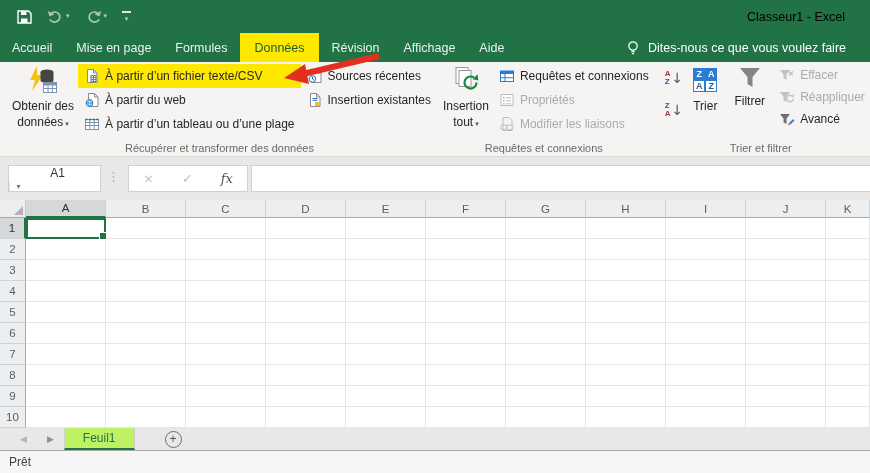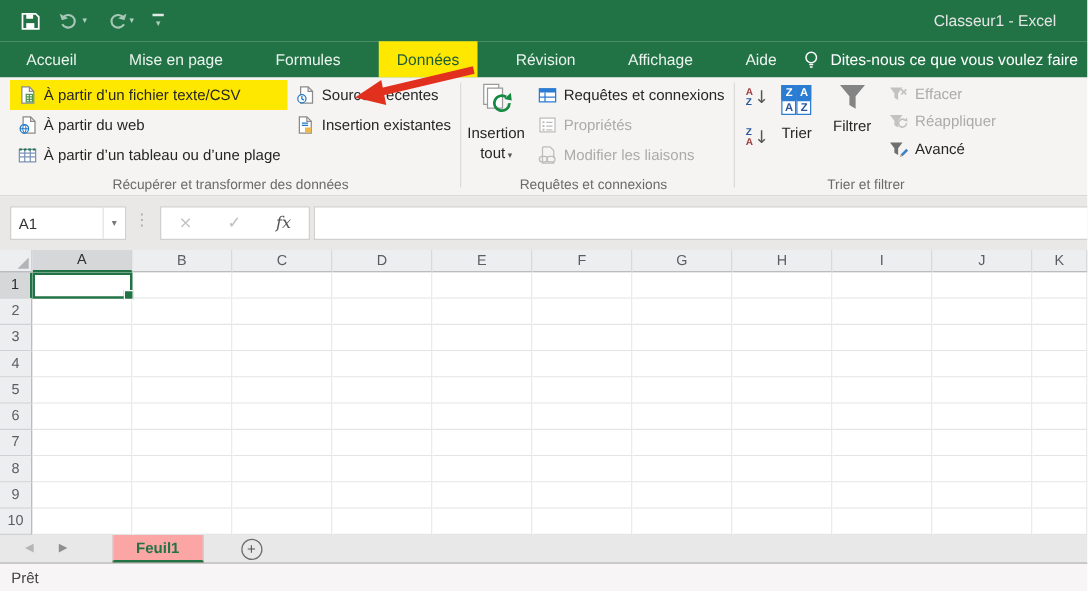--- a/index.html
+++ b/index.html
@@ -16,7 +16,7 @@
   .redo-svg { opacity:.6; transform:scaleX(-1); }
   .qat-custom { display:flex; flex-direction:column; align-items:center; }
   .qat-custom .bar { width:9px; height:0; border-top:2px solid rgba(255,255,255,.85); margin-bottom:1px; }
-  .win-title { position:absolute; right:25px; top:0; height:33px; display:flex; align-items:center; color:#e5e5e5; font-size:12.5px; }
+  .win-title { position:absolute; right:25px; top:0; height:33px; display:flex; align-items:center; color:#000000; font-size:12.5px; }
 
   
   .tabbar { position:absolute; left:0; top:33px; width:870px; height:29px; background:#217346; display:flex; align-items:stretch; }

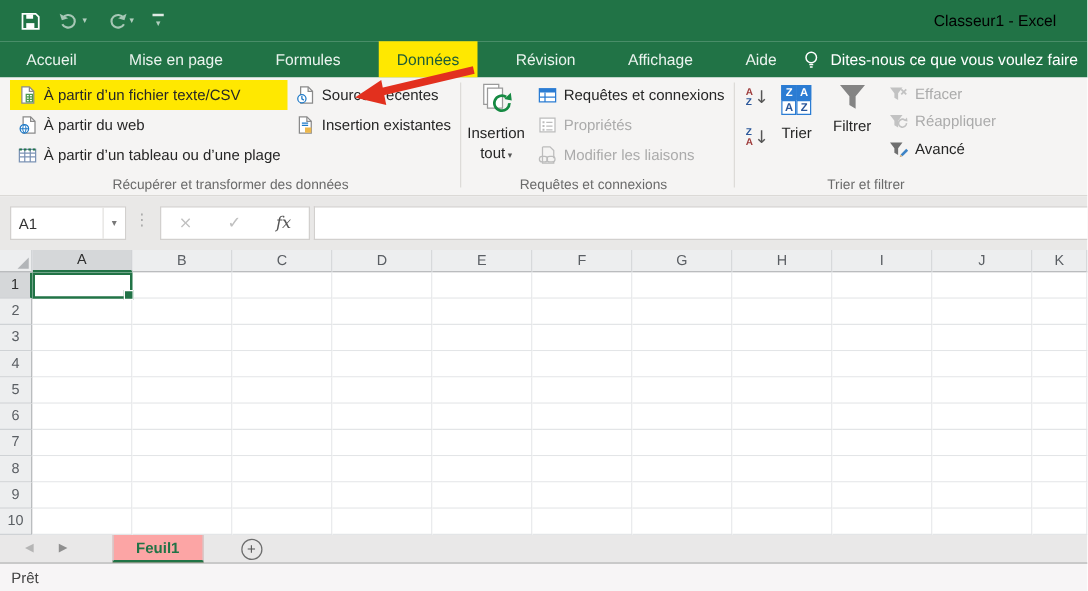--- a/index.html
+++ b/index.html
@@ -20,7 +20,7 @@
 
   
   .tabbar { position:absolute; left:0; top:33px; width:870px; height:29px; background:#217346; display:flex; align-items:stretch; }
-  .rtab { display:flex; align-items:center; padding:0 11px; margin:0 10px; color:#EAF3EE; font-size:12.5px; white-space:nowrap; cursor:default; }
+  .rtab { display:flex; align-items:center; padding:0 11px; margin:0 1px; color:#EAF3EE; font-size:12.5px; white-space:nowrap; cursor:default; }
   .rtab.file { background:#185C37; color:#fff; padding:0 15px; margin:0; }
   .rtab.hl-tab { background:#FFE800; color:#1E5C38; padding:0 14px; }
   .tellme { margin-left:auto; margin-right:24px; display:flex; align-items:center; gap:8px; color:#fff; font-size:12.5px; white-space:nowrap; }

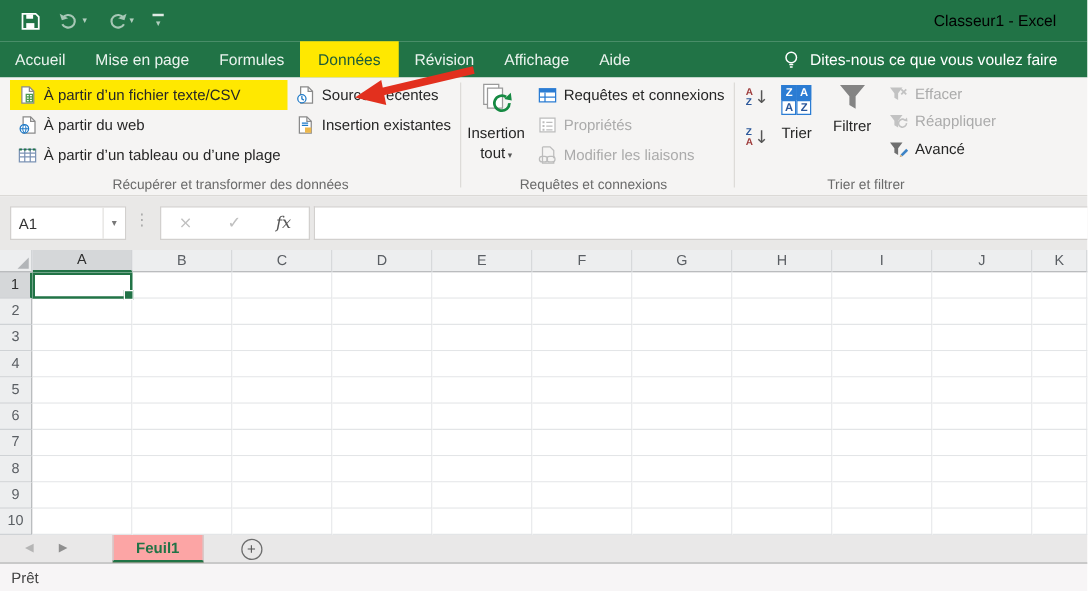--- a/index.html
+++ b/index.html
@@ -137,6 +137,18 @@
 <div class="ribbon">
 
   <div class="rgroup">
+    <div class="bigbtn">
+      <svg width="32" height="32" viewBox="0 0 32 32">
+        <polygon points="10,1 3,15 8,15 5,26 16,10 10,10" fill="#F6C10E"></polygon>
+        <ellipse cx="20" cy="7" rx="6.5" ry="2.6" fill="#48473F"></ellipse>
+        <path d="M13.5 7 v8.5 a6.5 2.6 0 0 0 13 0 V7" fill="#48473F"></path>
+        <rect x="16.5" y="17.5" width="13" height="10" fill="#fff" stroke="#7C93B5"></rect>
+        <rect x="16.5" y="17.5" width="13" height="3" fill="#7C93B5"></rect>
+        <path d="M16.5 23.5 h13 M21 20.5 v7 M25.3 20.5 v7" stroke="#7C93B5" fill="none"></path>
+      </svg>
+      <div class="blabel">Obtenir des</div>
+      <div class="blabel"><span>données</span><span class="caret glyph">▾</span></div>
+    </div>
     <div class="itemcol">
       <div class="sitem hl">
         <svg width="16" height="16" viewBox="0 0 16 16">

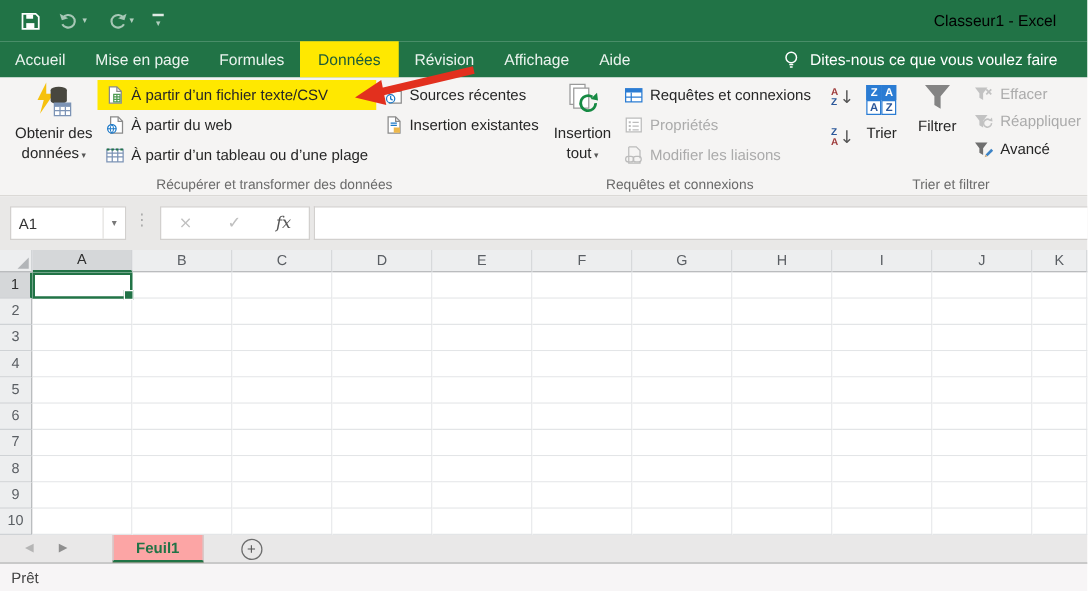--- a/index.html
+++ b/index.html
@@ -48,7 +48,7 @@
 
   
   .formulabar { position:absolute; left:0; top:157px; width:870px; height:43px; background:#E9E8E7; }
-  .namebox { position:absolute; left:8px; top:8px; width:93px; height:27px; background:#fff; border:1px solid #D2D0CE; display:flex; align-items:center; font-size:12px; color:#333; }
+  .namebox { position:absolute; left:8px; top:8px; width:93px; height:27px; background:#fff; border:1px solid #D2D0CE; display:flex; align-items:center; font-size:12px; color:#333;flex-direction:column; }
   .namebox .nbval { flex:1; padding-left:6px; }
   .namebox .nbcaret { width:18px; text-align:center; color:#777; font-size:8px; border-left:1px solid #E4E2E0; align-self:stretch; display:flex; align-items:center; justify-content:center; }
   .nbsizer { position:absolute; left:107px; top:12px; color:#ABABAB; font-size:13px; }

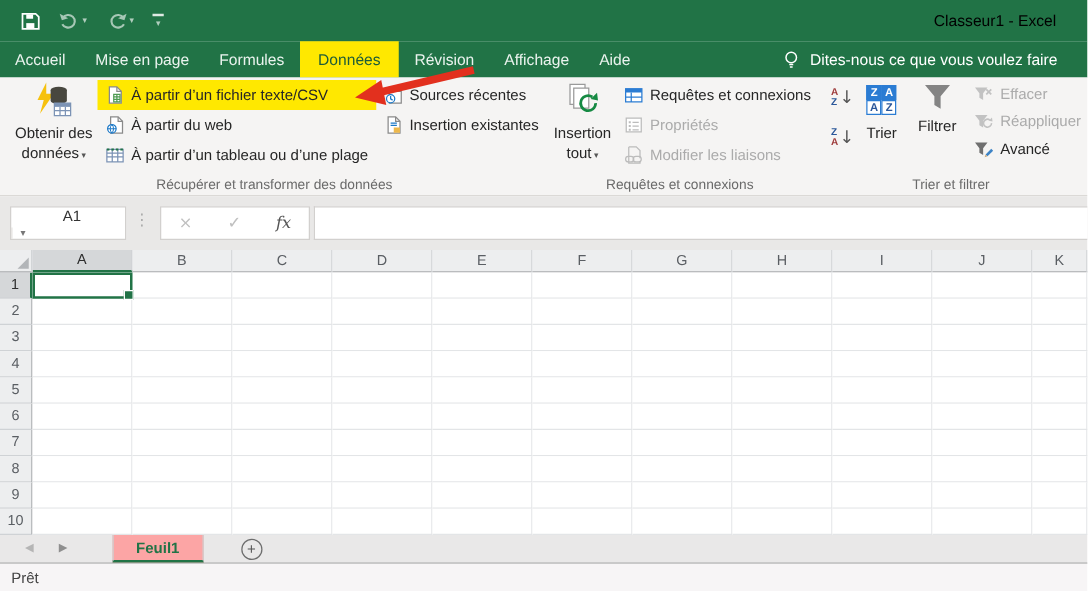--- a/index.html
+++ b/index.html
@@ -74,7 +74,7 @@
   .navarr { display:flex; align-items:center; font-size:9px; padding:0 10px; }
   .navarr.prev { color:#B5B5B5; margin-left:10px; }
   .navarr.next { color:#8F8F8F; }
-  .sheettab { margin-left:26px; background:#fca5a5; border-left:1px solid #CFCFCF; border-right:1px solid #CFCFCF; border-bottom:2px solid #217346; color:#217346; font-weight:bold; font-size:12px; display:flex; align-items:center; padding:0 18px; }
+  .sheettab { background:#bef264; border-left:1px solid #CFCFCF; border-right:1px solid #CFCFCF; border-bottom:2px solid #217346; color:#217346; font-weight:normal; font-size:12px; display:flex; align-items:center; padding:0 18px; }
   .addsheet { margin-left:30px; align-self:center; width:17px; height:17px; border:1px solid #6E6E6E; border-radius:50%; color:#555; display:flex; align-items:center; justify-content:center; font-size:12px; line-height:1; }
 
   

